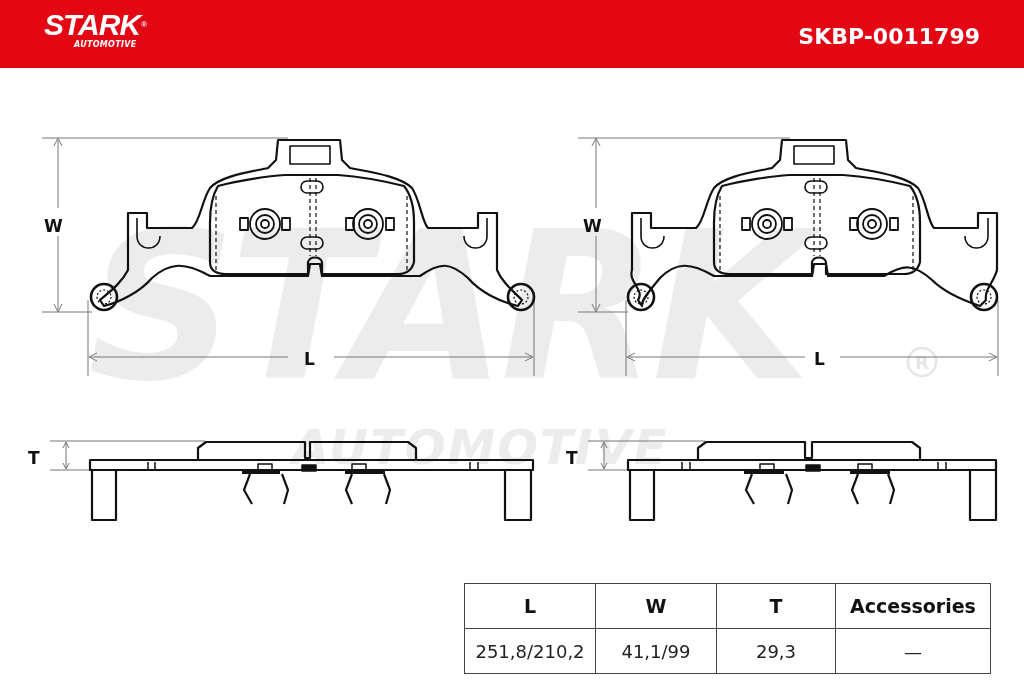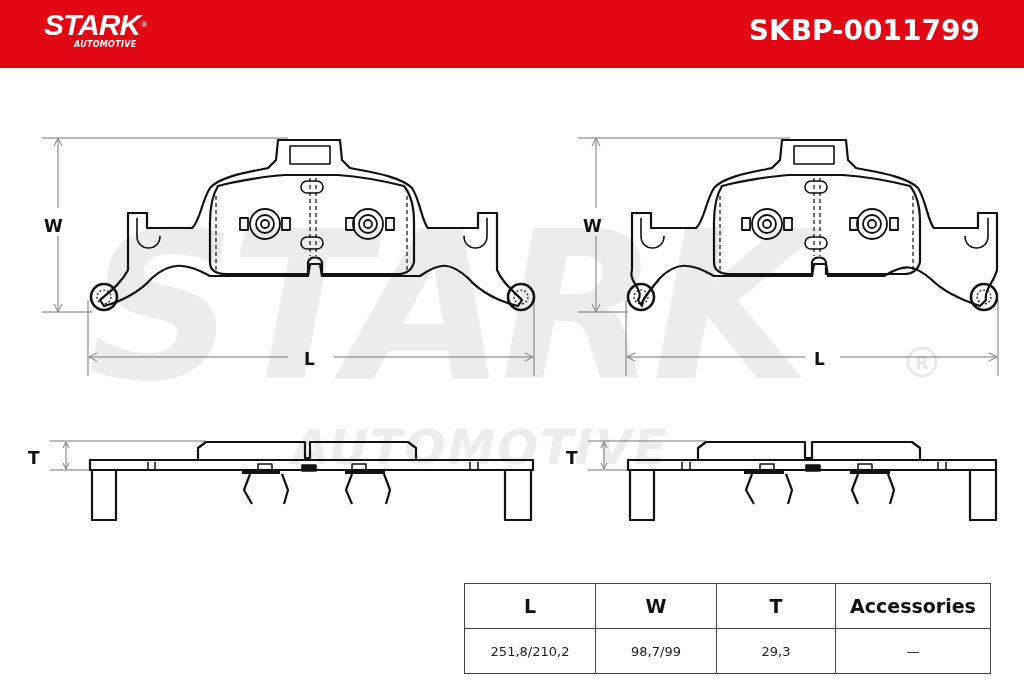--- a/index.html
+++ b/index.html
@@ -9,7 +9,7 @@
   .logo-main { font-family:Liberation Sans, sans-serif; font-weight:bold; font-style:italic; font-size:30px; letter-spacing:-1px; line-height:30px; }
   .logo-reg { font-size:8px; vertical-align:top; margin-left:1px; }
   .logo-sub { font-family:"DejaVu Sans", sans-serif; font-weight:bold; font-style:italic; font-size:8px; margin-left:30px; letter-spacing:0.3px; }
-  .part-number { position:absolute; right:44px; top:14px; color:#fff; font-weight:bold; font-size:28px; letter-spacing:0px; font-family:"DejaVu Sans", sans-serif; }
+  .part-number { position:absolute; right:44px; top:24px; color:#fff; font-weight:bold; font-size:22px; letter-spacing:0px; font-family:"DejaVu Sans", sans-serif; }
   svg { position:absolute; left:0; top:0; }
   .spec-table { position:absolute; left:464px; top:583px; border-collapse:collapse; border:1.5px solid #444; border-radius:6px; font-family:"DejaVu Sans", sans-serif; }
   .spec-table td, .spec-table th { border:1px solid #444; text-align:center; }

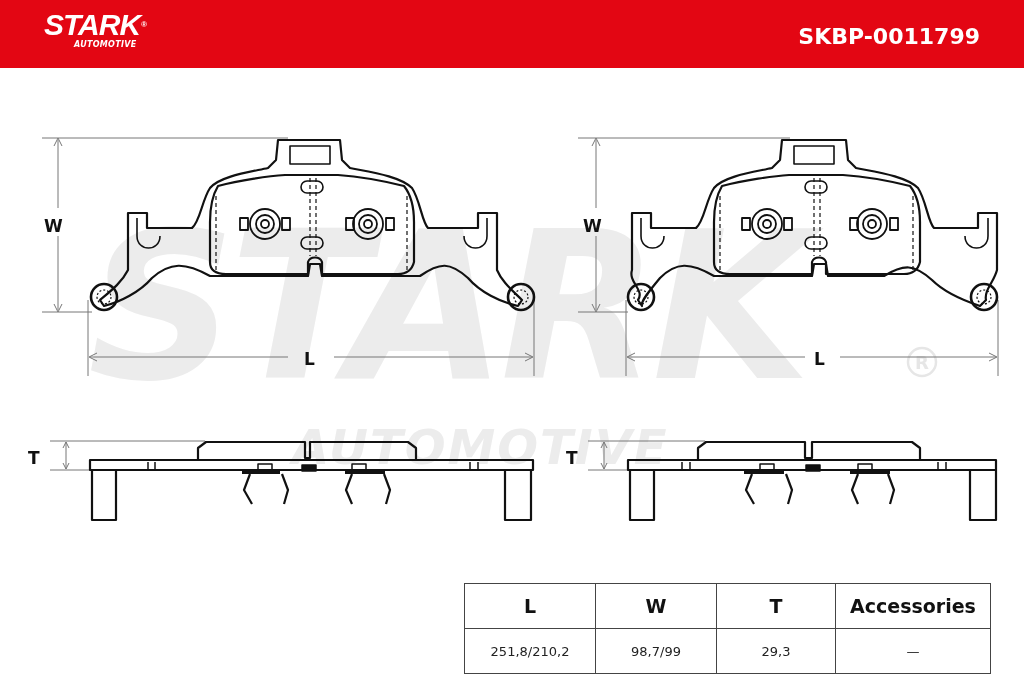--- a/index.html
+++ b/index.html
@@ -14,7 +14,7 @@
   .spec-table { position:absolute; left:464px; top:583px; border-collapse:collapse; border:1.5px solid #444; border-radius:6px; font-family:"DejaVu Sans", sans-serif; }
   .spec-table td, .spec-table th { border:1px solid #444; text-align:center; }
   .spec-table th { height:42px; font-weight:bold; font-size:19px; color:#111; }
-  .spec-table td { height:42px; font-size:13px; color:#222; }
+  .spec-table td { height:42px; font-size:18px; color:#222; }
   .c1 { width:128px; } .c2 { width:118px; } .c3 { width:116px; } .c4 { width:152px; }
   .dim-label { font-family:"DejaVu Sans", sans-serif; font-weight:bold; font-size:17px; fill:#111; }
 </style>

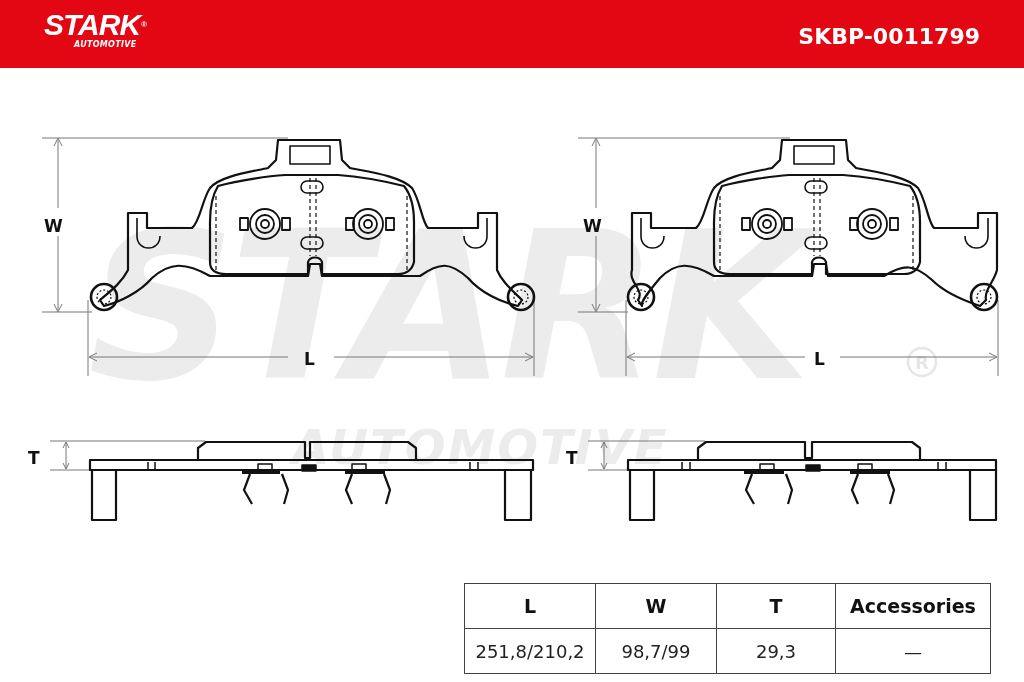--- a/index.html
+++ b/index.html
@@ -216,7 +216,7 @@
   </tr>
   <tr>
     <td>251,8/210,2</td>
-    <td>98,7/99</td>
+    <td>41,1/99</td>
     <td>29,3</td>
     <td>—</td>
   </tr>

